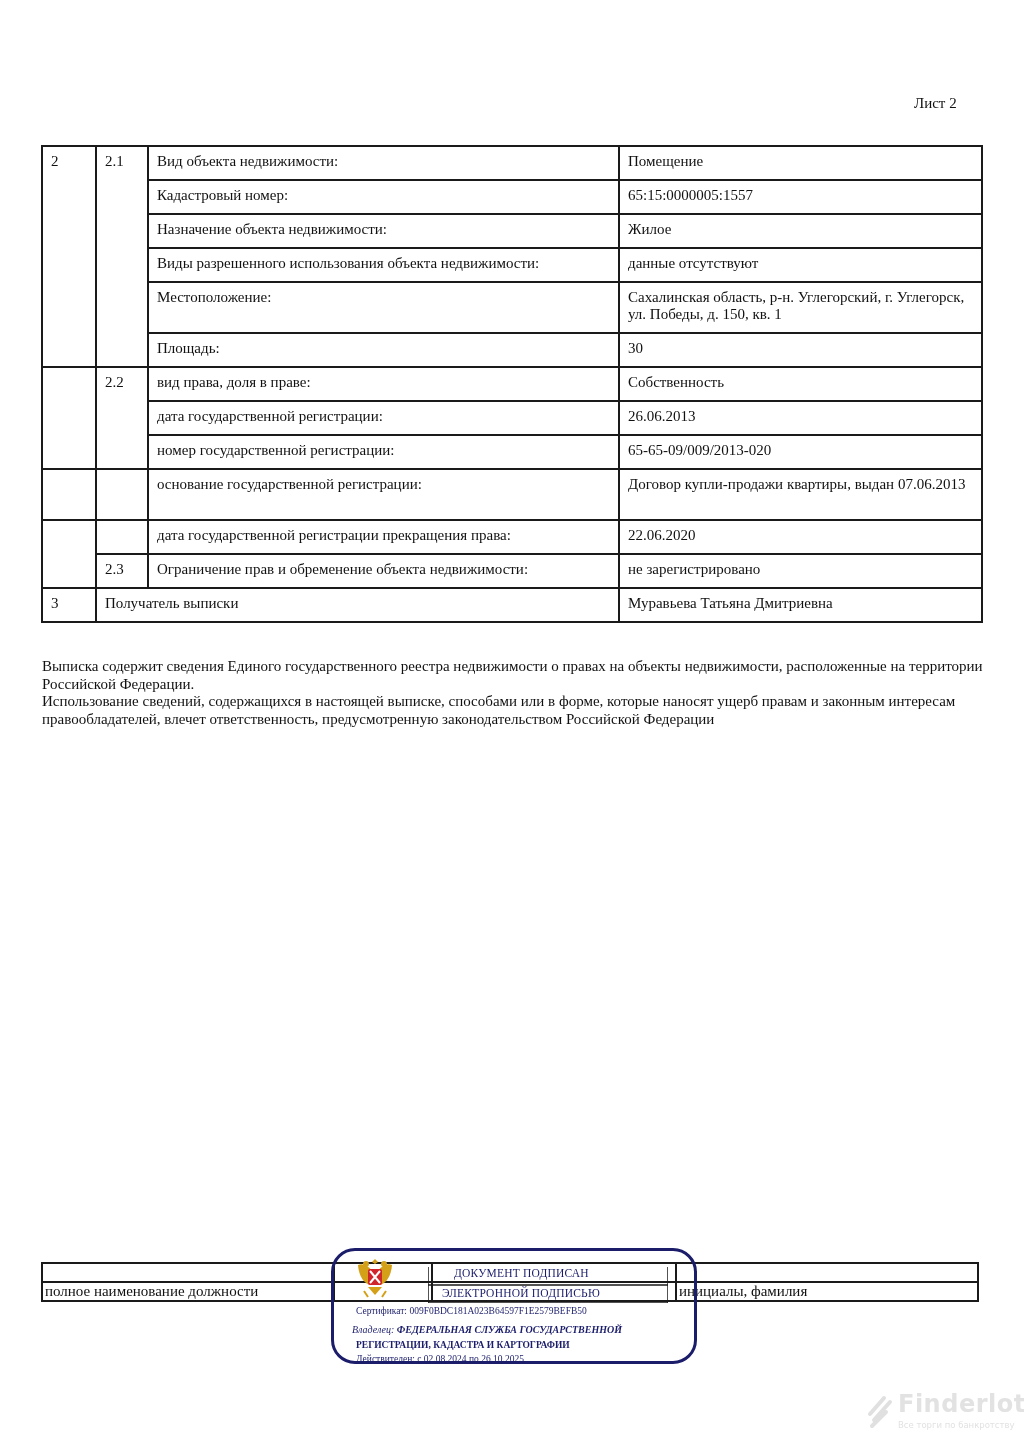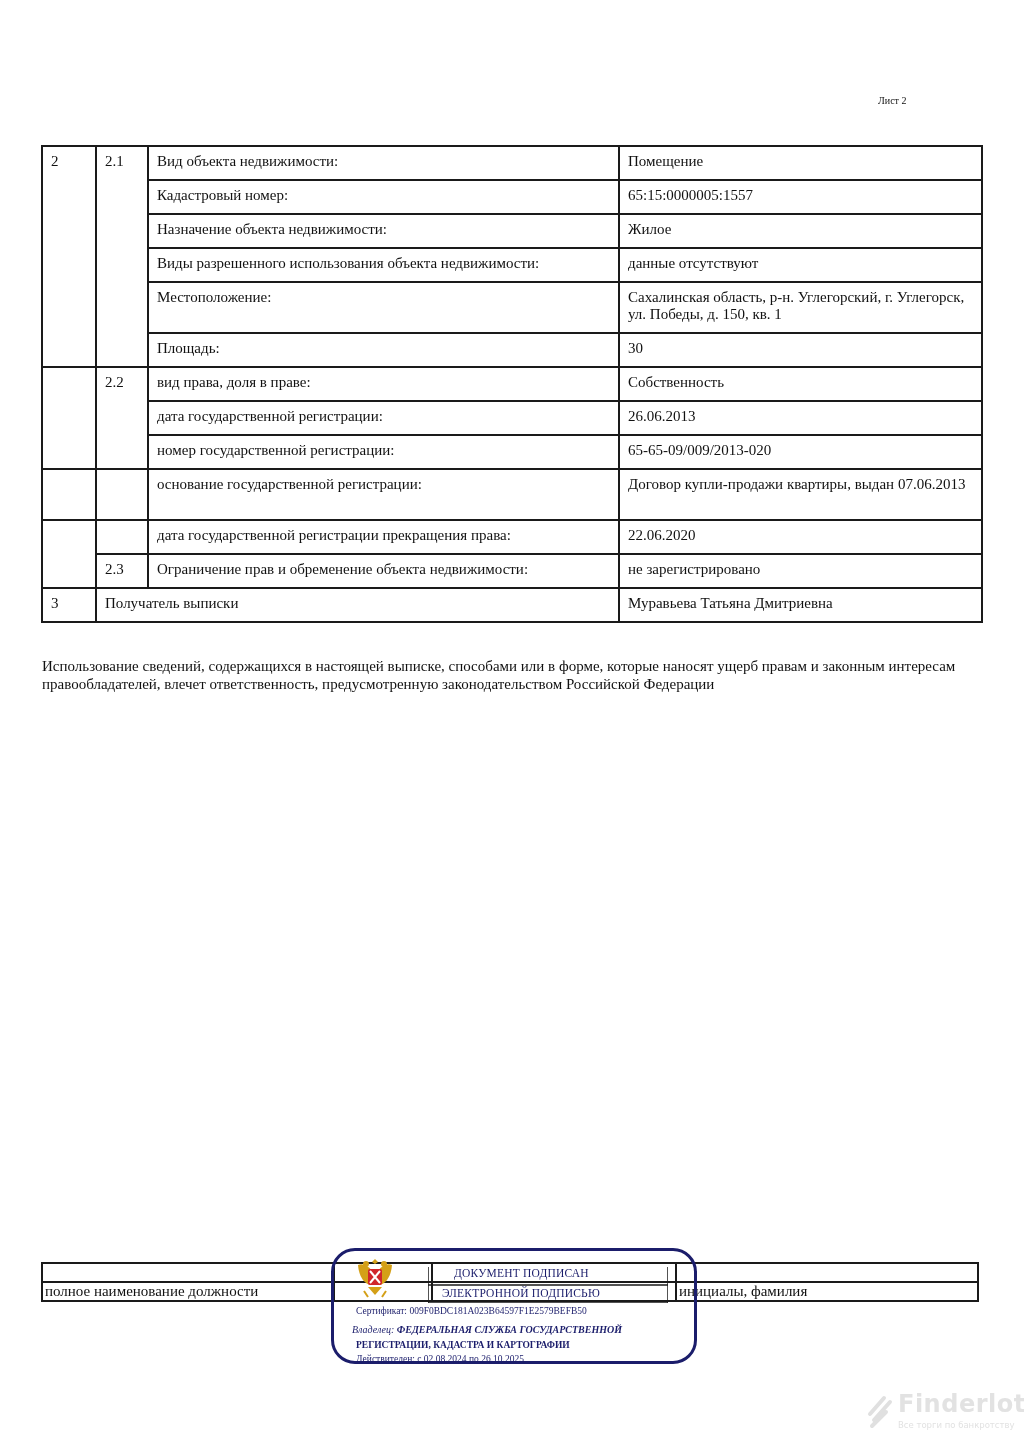--- a/index.html
+++ b/index.html
@@ -9,8 +9,8 @@
       color: #111111;
     }
     .sheet-label {
-      position: absolute; top: 95px; left: 878px;
-      font-size: 10px;
+      position: absolute; top: 95px; left: 914px;
+      font-size: 15px;
     }
     table.main {
       position: absolute; top: 145px; left: 41px;

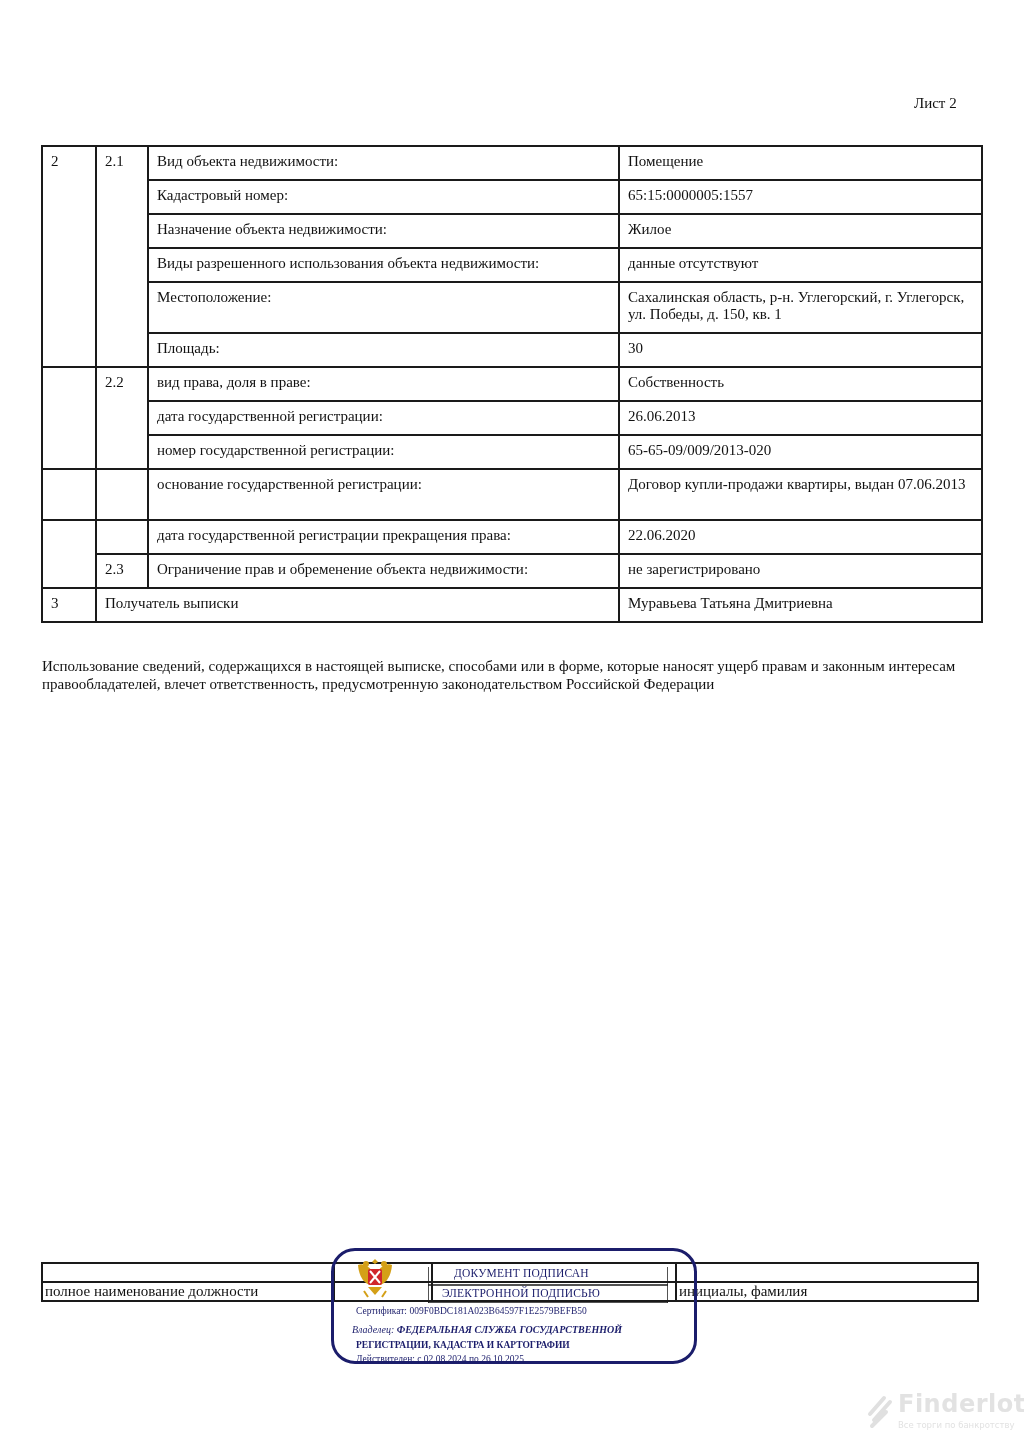--- a/index.html
+++ b/index.html
@@ -158,6 +158,7 @@
 </table>
 
 <div class="notice">
+  <p>Выписка содержит сведения Единого государственного реестра недвижимости о правах на объекты недвижимости, расположенные на территории Российской Федерации.</p>
   <p>Использование сведений, содержащихся в настоящей выписке, способами или в форме, которые наносят ущерб правам и законным интересам правообладателей, влечет ответственность, предусмотренную законодательством Российской Федерации</p>
 </div>
 

